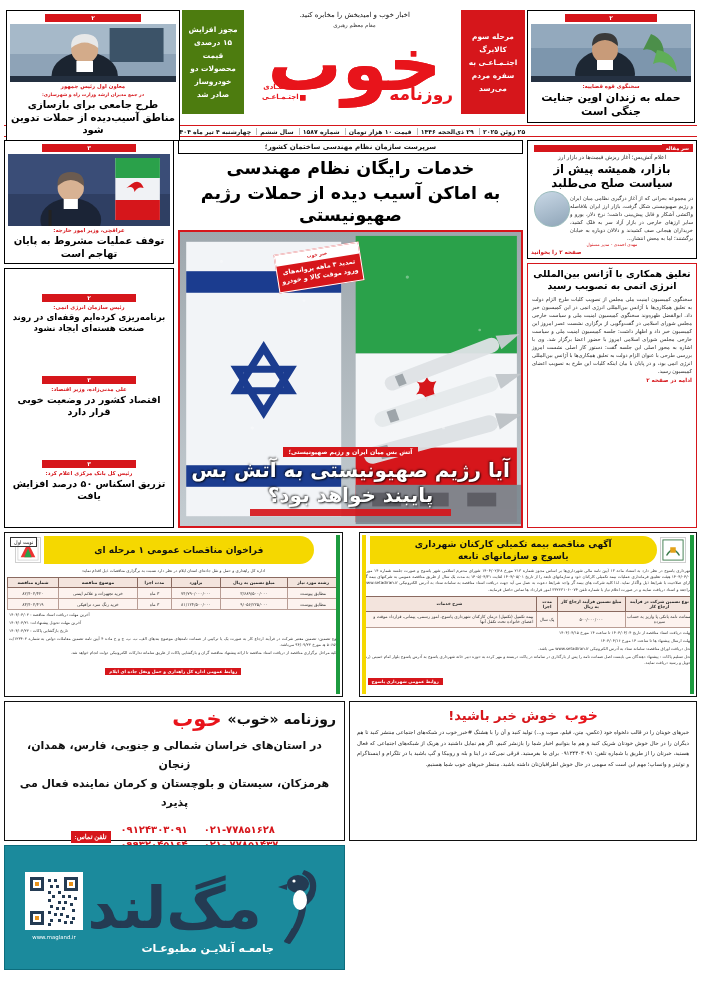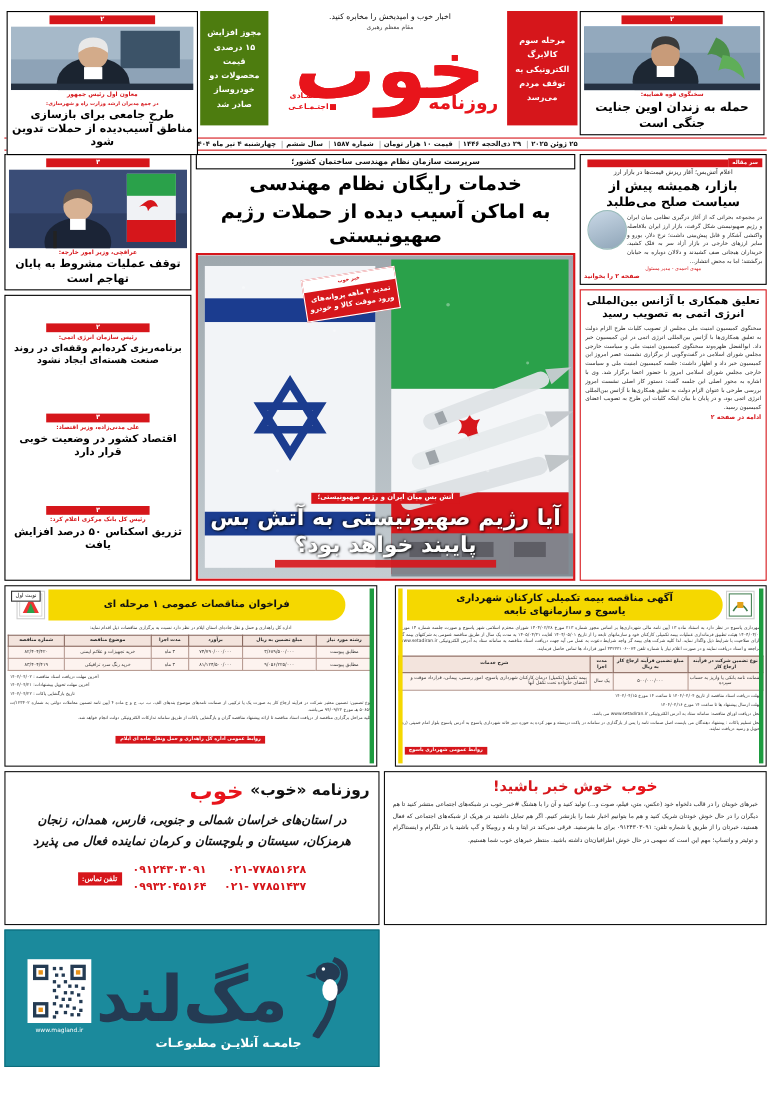--- a/index.html
+++ b/index.html
@@ -171,7 +171,7 @@
     </div>
 
     <div class="mh-promo2">
-      <span>مرحله سوم کالابرگ الکترونیکی به توقف مردم می‌رسد</span>
+      <span>مرحله سوم کالابرگ اجتـمـاعـی به سفره مردم می‌رسد</span>
     </div>
 
     <div class="mh-center">

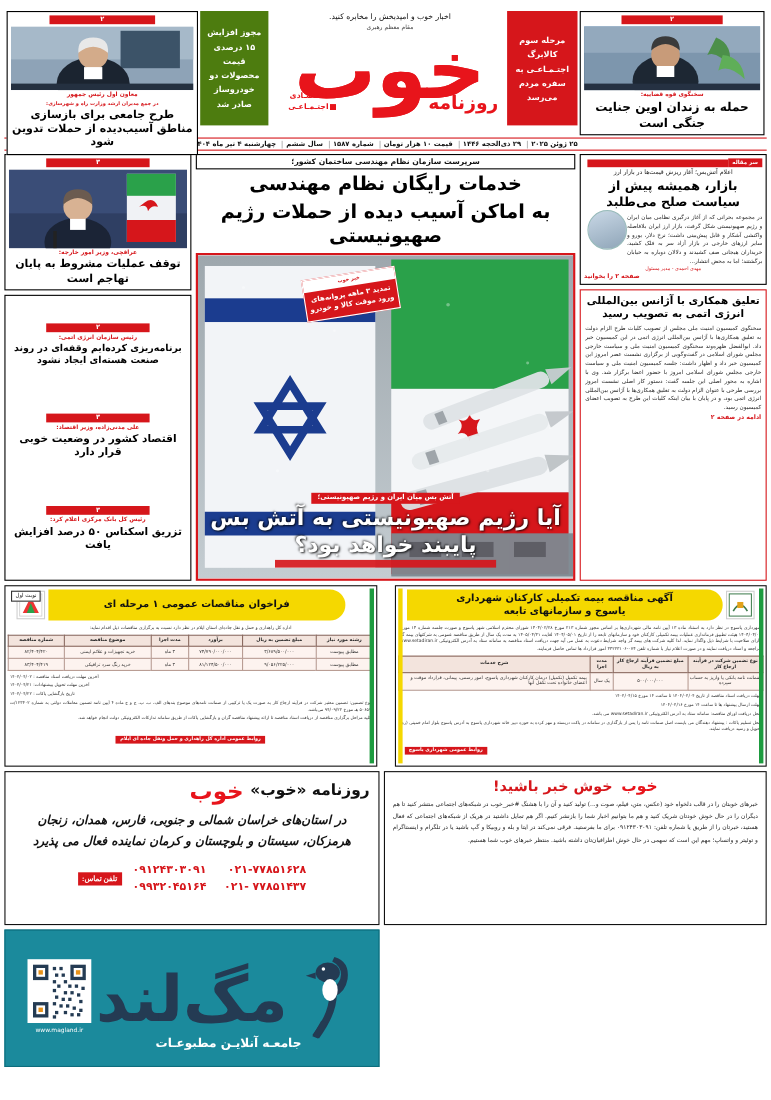--- a/index.html
+++ b/index.html
@@ -119,7 +119,7 @@
   .subTop{display:flex;align-items:center;justify-content:flex-start;gap:6px;}
   .subLogo{font-size:21px;font-weight:bold;color:#e8141b;line-height:22px;}
   .subTitle{font-size:14px;font-weight:bold;color:#111;}
-  .subBody{font-size:11px;font-weight:bold;text-align:center;line-height:19px;margin-top:6px;color:#111;font-style:italic;}
+  .subBody{font-size:11px;font-weight:bold;text-align:center;line-height:19px;margin-top:6px;color:#111;}
   .phoneRow{display:flex;align-items:center;gap:10px;margin-top:10px;justify-content:center;}
   .phoneTag{background:#d6161b;color:#fff;font-size:6.6px;font-weight:bold;padding:2px 4px;font-family:Liberation Serif, serif;}
   .phones{display:flex;gap:16px;}

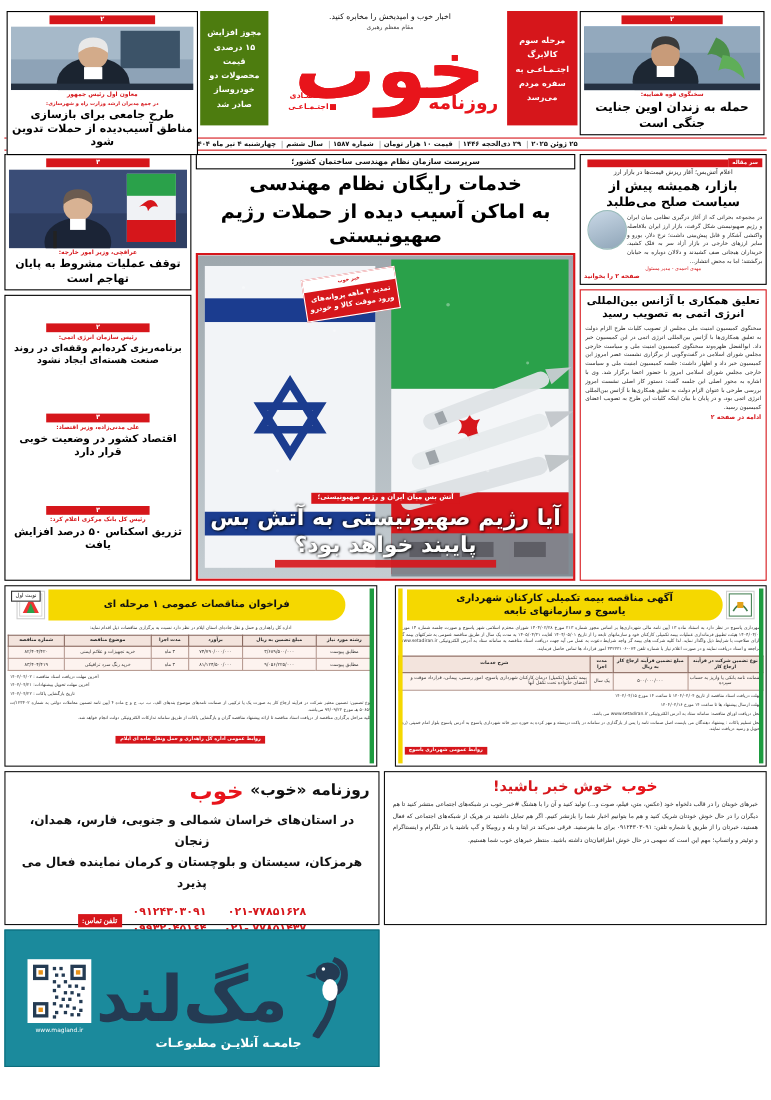--- a/index.html
+++ b/index.html
@@ -123,7 +123,7 @@
   .phoneRow{display:flex;align-items:center;gap:10px;margin-top:10px;justify-content:center;}
   .phoneTag{background:#d6161b;color:#fff;font-size:6.6px;font-weight:bold;padding:2px 4px;font-family:Liberation Serif, serif;}
   .phones{display:flex;gap:16px;}
-  .phones div{font-size:10px;font-weight:bold;color:#d6161b;line-height:15px;direction:ltr;text-align:right;}
+  .phones div{font-size:10px;font-weight:bold;color:#d6161b;line-height:15px;direction:ltr;}
 
   .newsBox{flex:1;border:1.4px solid #111;padding:5px 7px;}
   .newsHead{display:flex;align-items:center;justify-content:center;gap:8px;}

